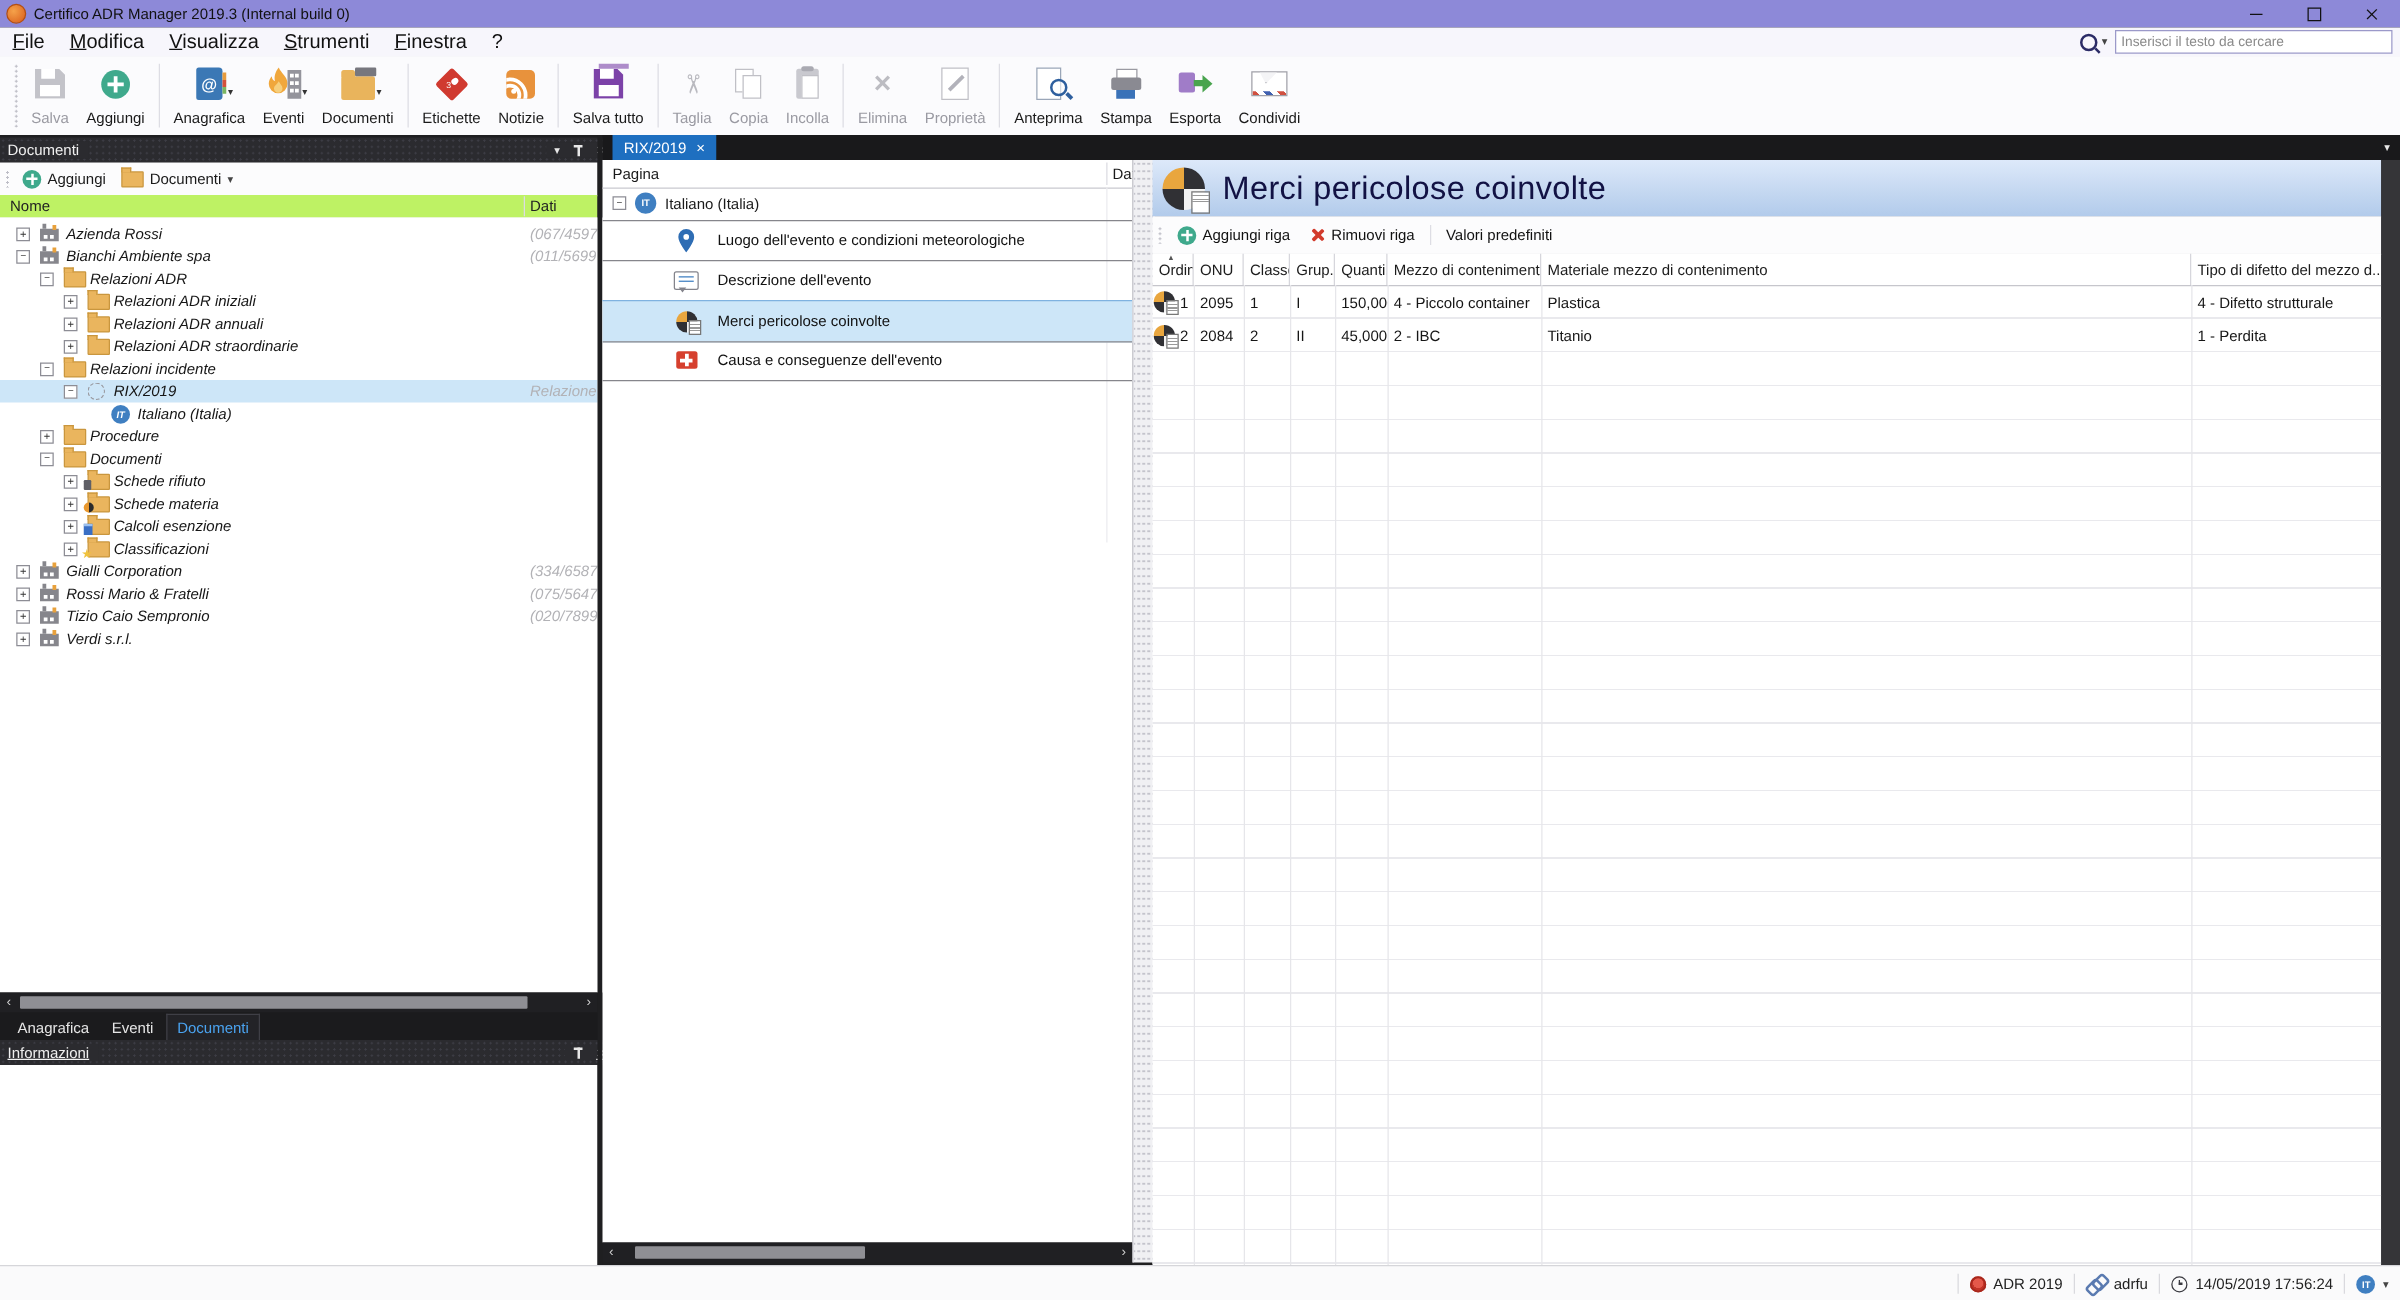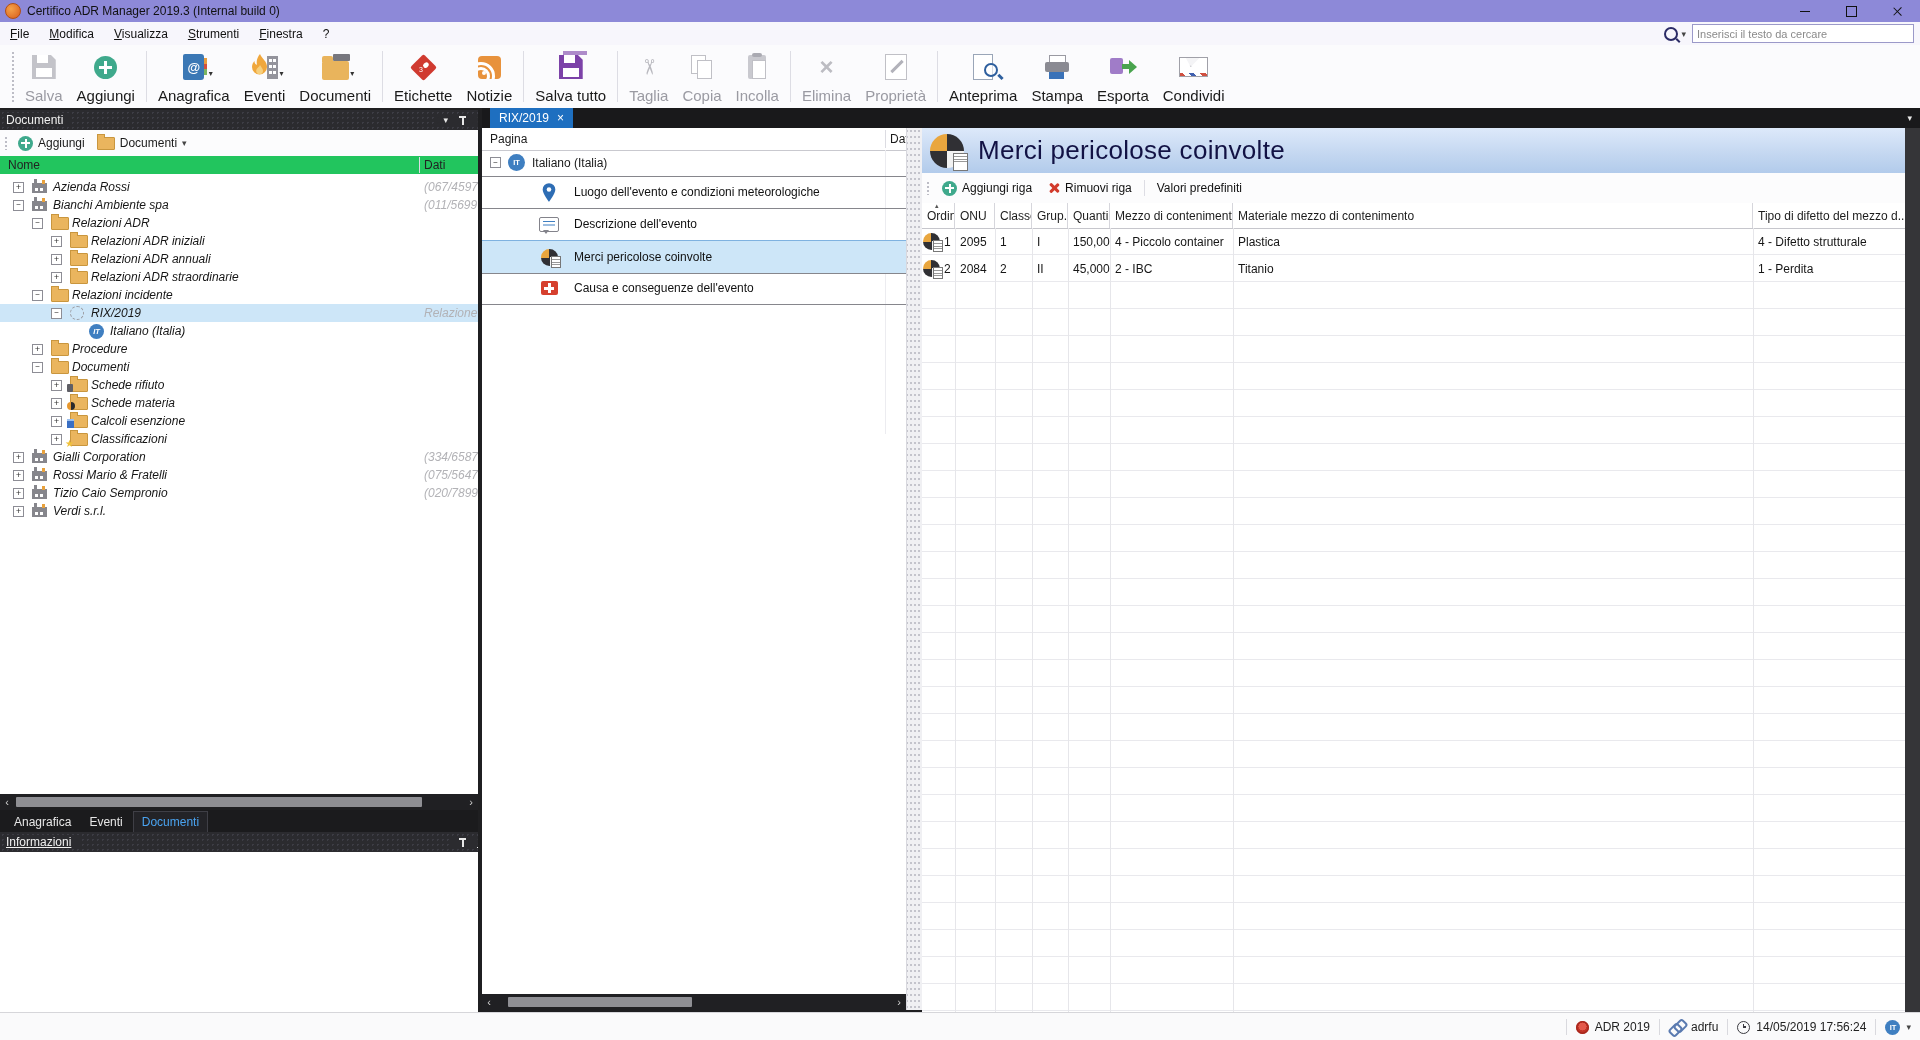--- a/index.html
+++ b/index.html
@@ -21,7 +21,7 @@
 
   
   .menubar{left:0;top:22px;width:1920px;height:23px;background:#f7f6fc;border-bottom:1px solid #e4e3ef;display:flex;align-items:center;}
-  .mi{display:inline-block;padding:2px 10px;font-size:12px;color:#111;}
+  .mi{display:inline-block;padding:2px 10px;font-size:16px;color:#111;}
   .mi::first-letter{text-decoration:underline;}
   .menu-right{margin-left:auto;display:flex;align-items:center;gap:6px;padding-right:6px;}
   .ic-search{width:10px;height:10px;border:2px solid #2b2b66;border-radius:50%;position:relative;}

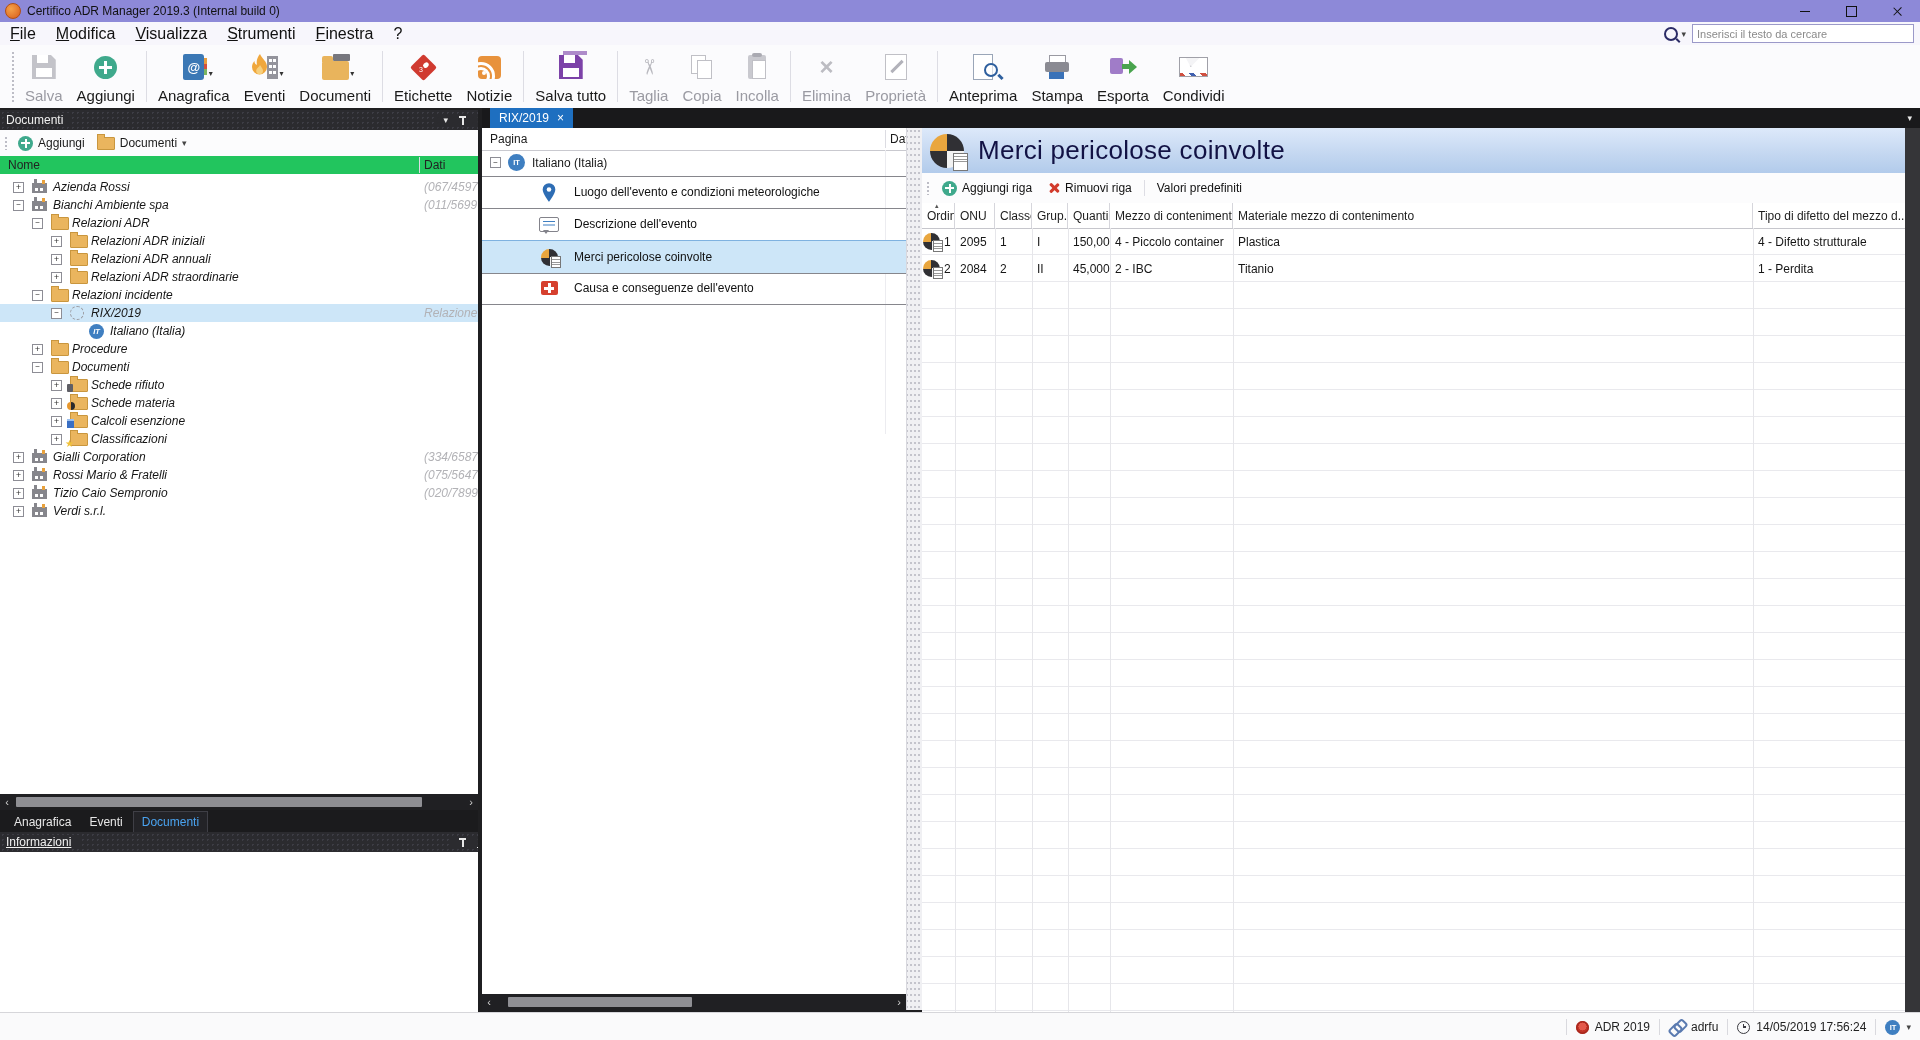--- a/index.html
+++ b/index.html
@@ -35,7 +35,7 @@
   .toolbar{left:0;top:45px;width:1920px;height:63px;background:#fbfbfd;display:flex;align-items:stretch;padding-left:8px;}
   .grip{width:4px;margin:6px 3px;background-image:radial-gradient(circle,#bdbdc6 1px,transparent 1px);background-size:4px 4px;}
   .tbtn{display:flex;flex-direction:column;align-items:center;justify-content:flex-start;padding:4px 7px 0 7px;position:relative;}
-  .tbtn .tlab{font-size:15px;margin-top:2px;color:#1a1a1a;white-space:nowrap;}
+  .tbtn .tlab{font-size:12px;margin-top:2px;color:#1a1a1a;white-space:nowrap;}
   .tbtn.dis .tlab{color:#9a9aa2;}
   .tbtn .iconbox{height:36px;display:flex;align-items:center;justify-content:center;min-width:30px;position:relative;}
   .ddcaret{position:absolute;right:-4px;top:20px;font-size:8px;color:#333;}

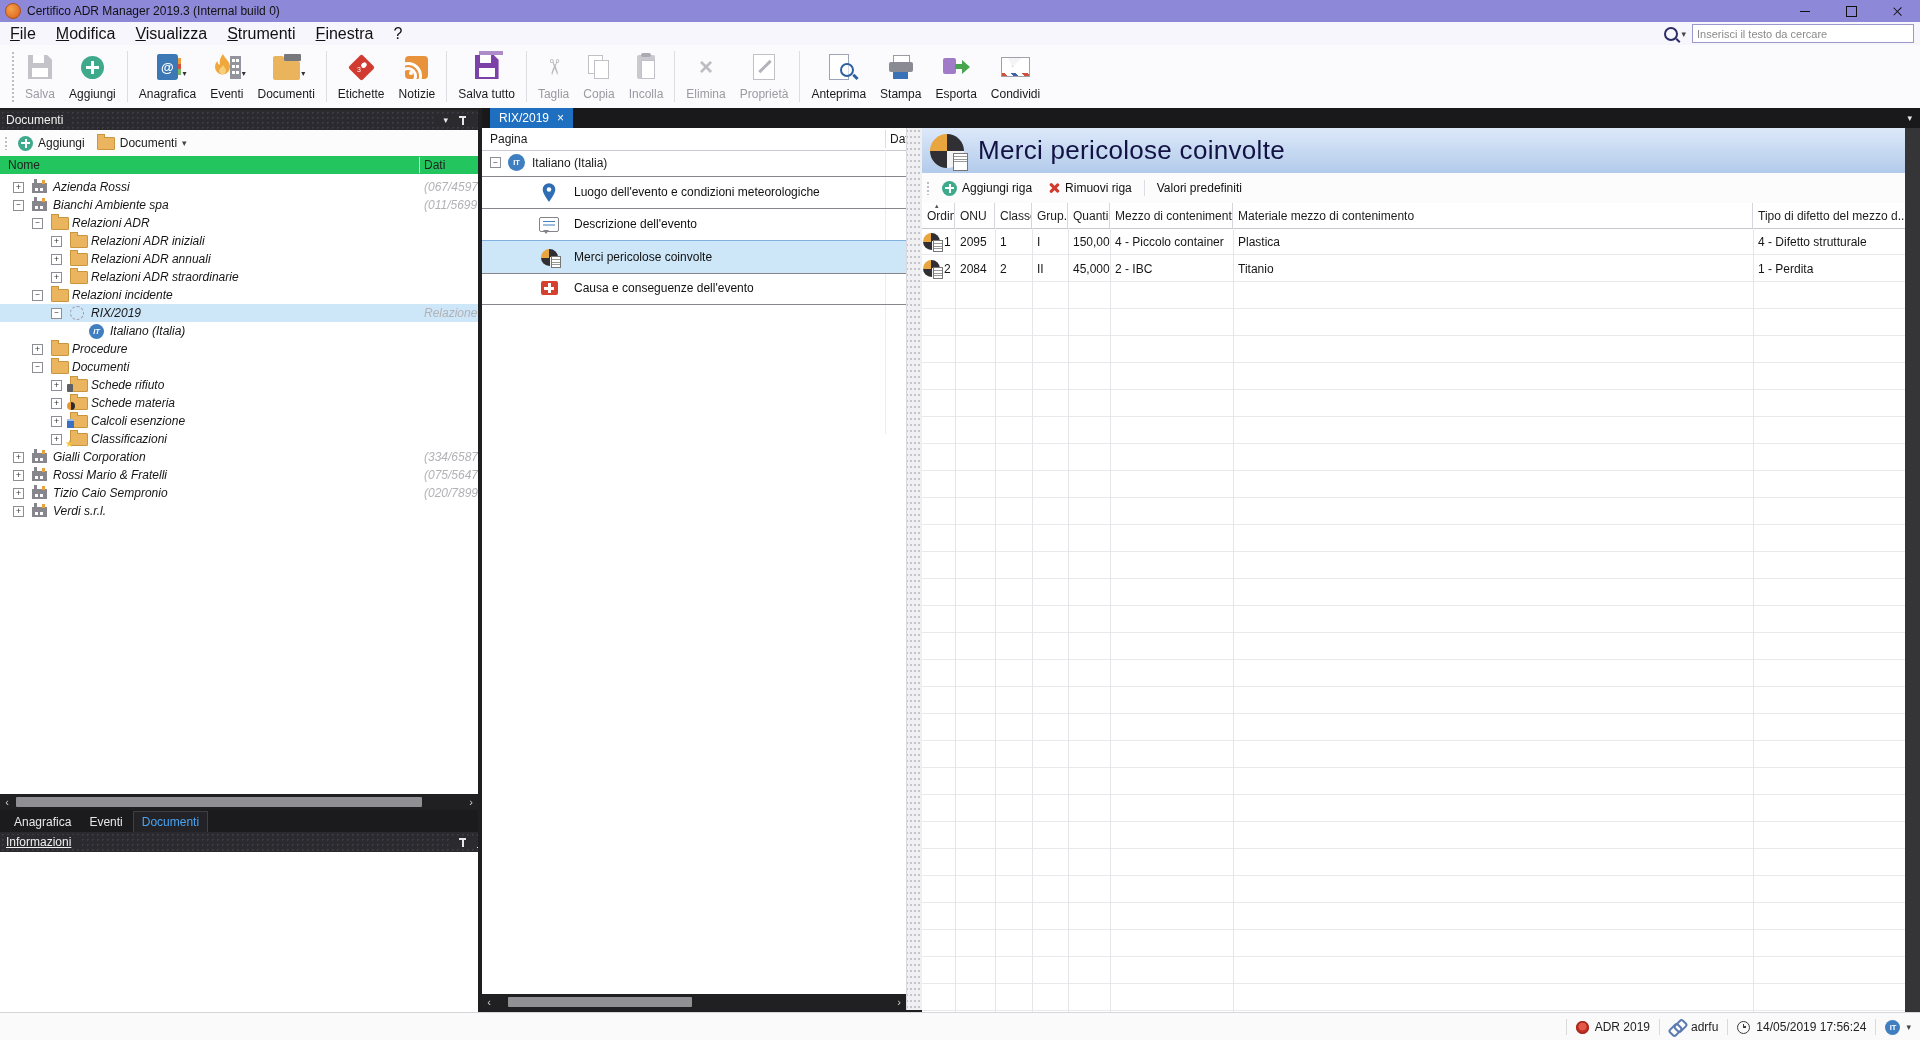--- a/index.html
+++ b/index.html
@@ -117,7 +117,7 @@
   .plus-sm::after{top:3px;bottom:3px;left:6.5px;width:2px;}
   .ic-folder{width:16px;height:11px;background:#eab55e;border:1px solid #c9963e;border-radius:1px;position:relative;flex:none;}
   .ic-folder::before{content:"";position:absolute;top:-4px;left:-1px;width:6px;height:3px;background:#eab55e;border:1px solid #c9963e;border-bottom:none;}
-  .lp-cols{left:0;top:156px;width:478px;height:18px;background:#22c55e;border-bottom:1px solid #e6e6ea;}
+  .lp-cols{left:0;top:156px;width:478px;height:18px;background:#bef264;border-bottom:1px solid #e6e6ea;}
   .lp-cols .cname{position:absolute;left:8px;top:2px;color:#222;}
   .lp-cols .cdati{position:absolute;left:424px;top:2px;color:#222;}
   .lp-cols::after{content:"";position:absolute;left:419px;top:1px;bottom:1px;width:1px;background:#dcdce2;}

